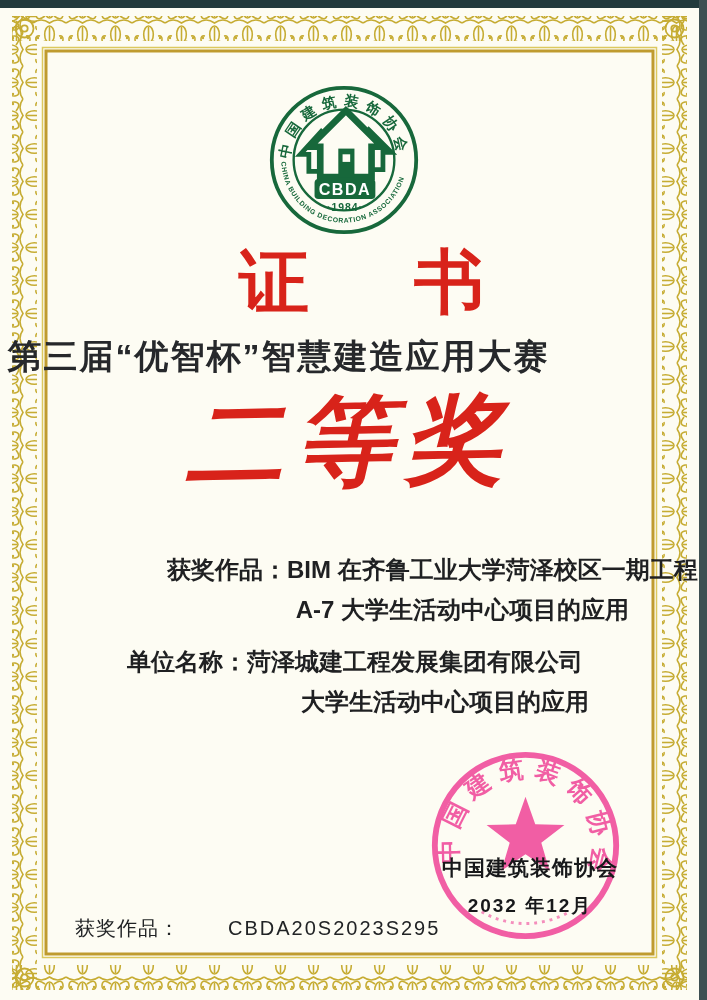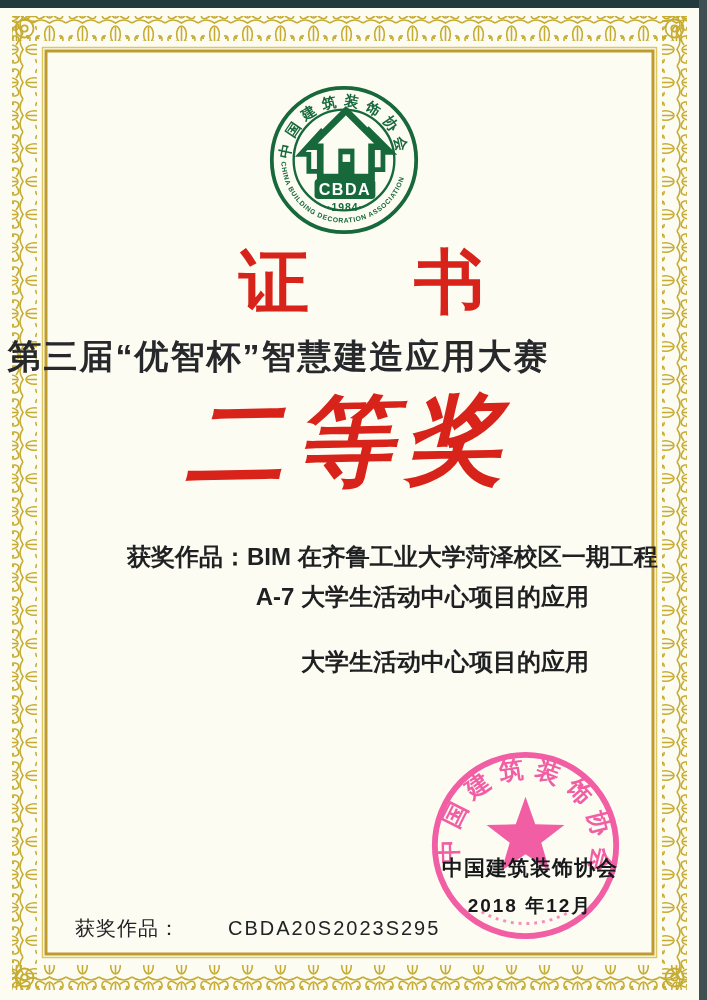--- a/index.html
+++ b/index.html
@@ -30,7 +30,7 @@
   .field{position:absolute;left:127px;width:462px;color:#1f2022;font-weight:600;font-size:24px;}
   .field .line1{display:block;height:40px;line-height:40px;white-space:nowrap;}
   .field .line2{display:block;height:40px;line-height:40px;text-align:right;}
-  .field-works{top:537px;}
+  .field-works{top:550px;margin-left:40px;}
   .field-units{top:642px;}
   .field-group{top:750px;}
   .stamp-wrap{position:absolute;left:428px;top:748px;width:195px;height:195px;opacity:0.92;}

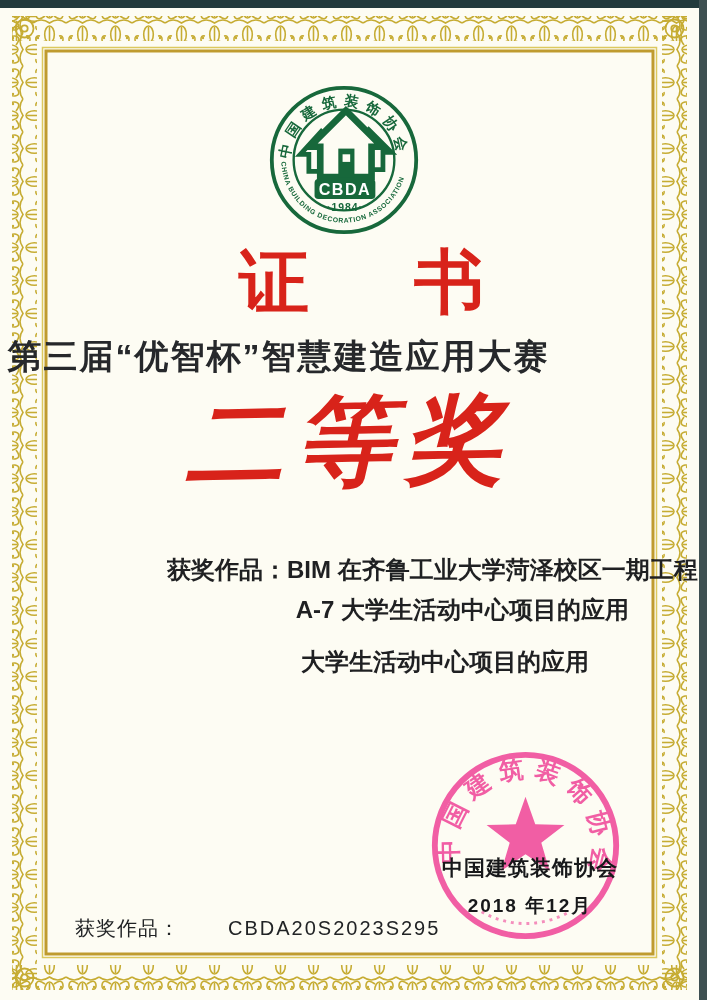--- a/index.html
+++ b/index.html
@@ -142,6 +142,9 @@
   </div>
 
   <div class="field field-units">
+    <span class="line1">
+      <span>单位名称：</span><span>菏泽城建工程发展集团有限公司</span>
+    </span>
     <span class="line2">大学生活动中心项目的应用</span>
   </div>
 

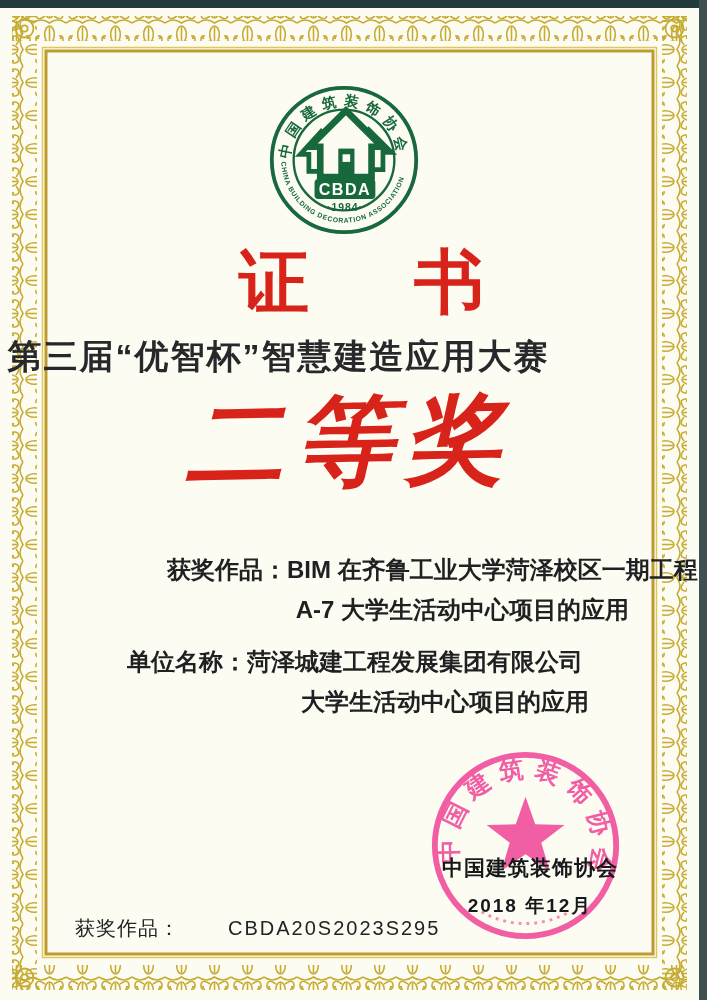--- a/index.html
+++ b/index.html
@@ -164,7 +164,7 @@
   </div>
 
   <div class="issuer-black">中国建筑装饰协会</div>
-  <div class="date-black">2018 年12月</div>
+  <div class="date-black">2032 年12月</div>
 
   <div class="serial">
     <span>获奖作品：</span><span class="num">CBDA20S2023S295</span>

